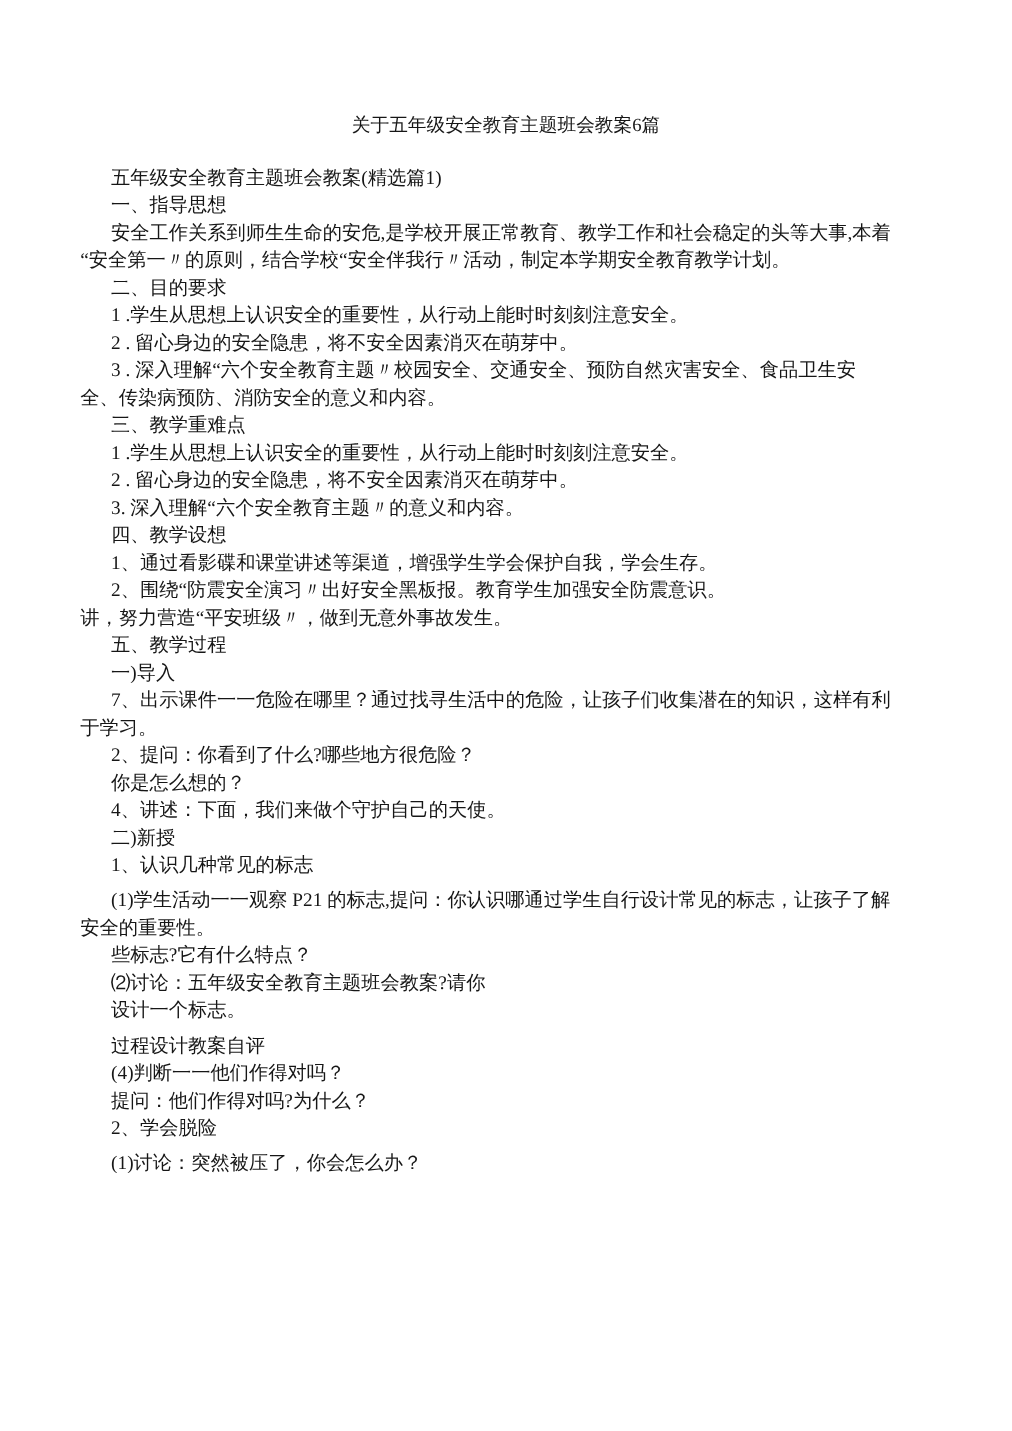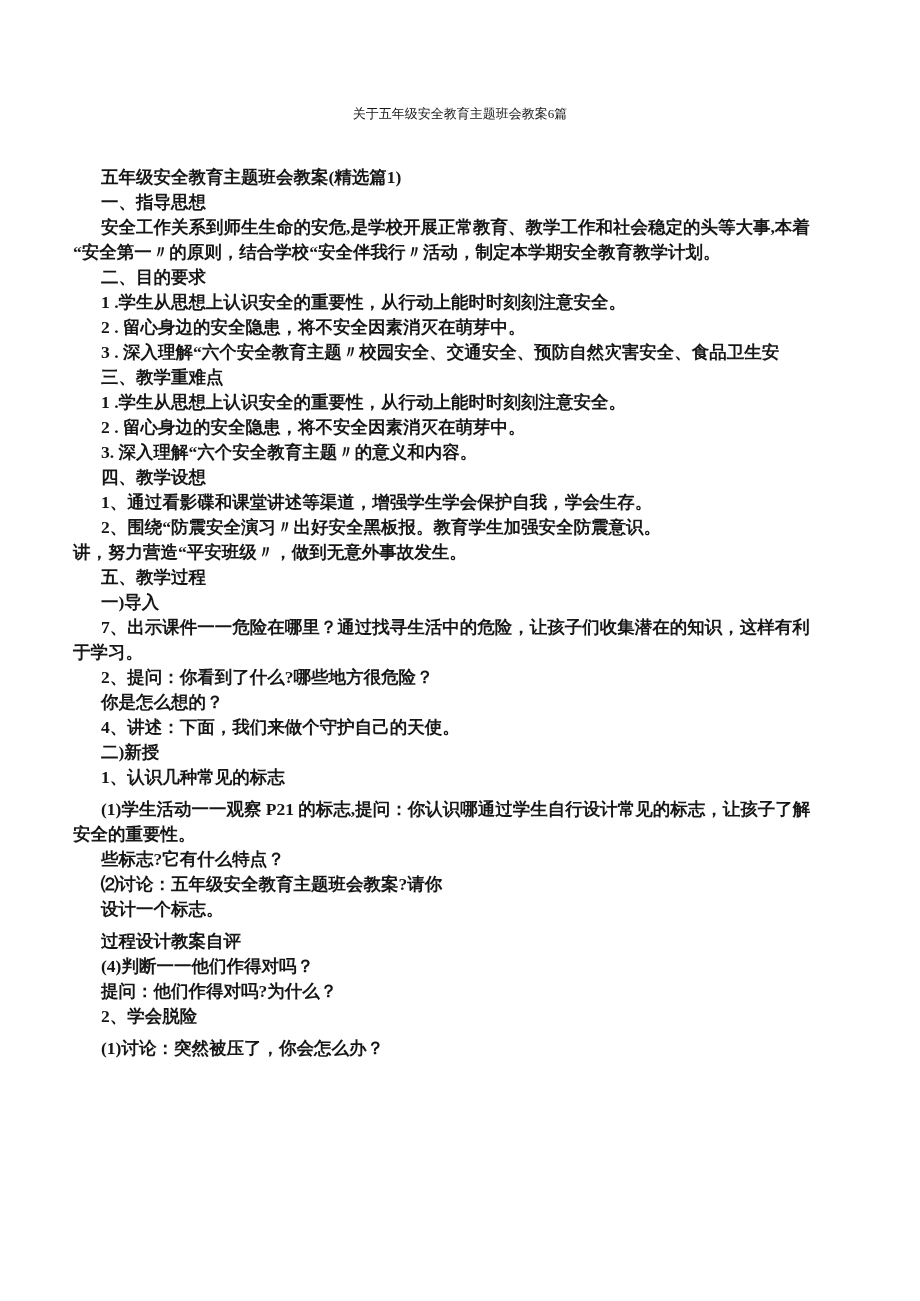--- a/index.html
+++ b/index.html
@@ -22,7 +22,7 @@
     left: 0;
     width: 100%;
     text-align: center;
-    font-size: 13px;
+    font-size: 17px;
     line-height: 25px;
     white-space: nowrap;
   }

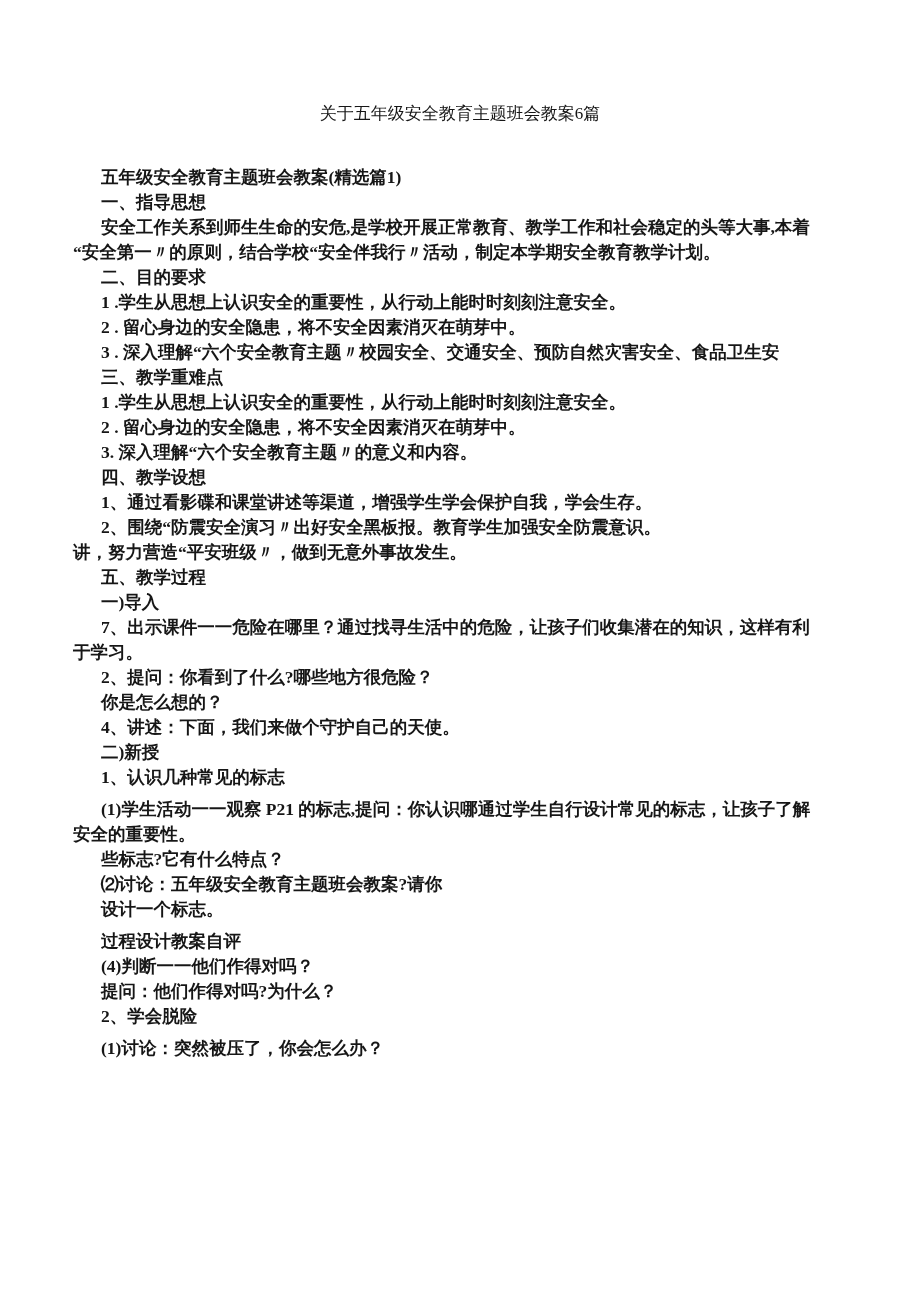--- a/index.html
+++ b/index.html
@@ -28,10 +28,9 @@
   }
   .doc-body {
     position: absolute;
-    top: 165px;
+    top: 149px;
     left: 73px;
     width: 780px;
-    font-weight: bold;
   }
   .line {
     margin: 0;

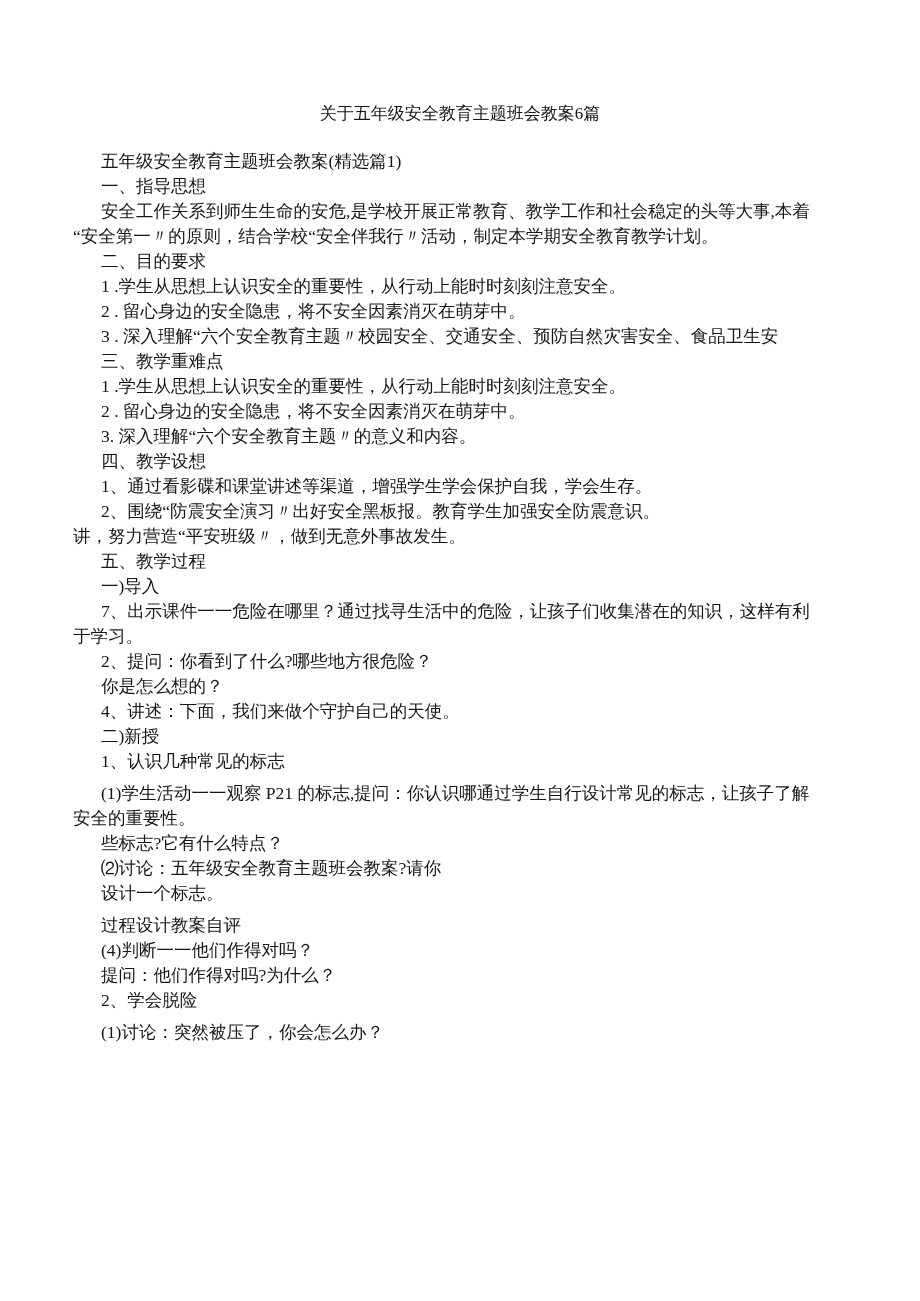--- a/index.html
+++ b/index.html
@@ -59,6 +59,7 @@
       <p class="line indent">1 .学生从思想上认识安全的重要性，从行动上能时时刻刻注意安全。</p>
       <p class="line indent">2 . 留心身边的安全隐患，将不安全因素消灭在萌芽中。</p>
       <p class="line indent">3 . 深入理解“六个安全教育主题〃校园安全、交通安全、预防自然灾害安全、食品卫生安</p>
+      <p class="line">全、传染病预防、消防安全的意义和内容。</p>
       <p class="line indent">三、教学重难点</p>
       <p class="line indent">1 .学生从思想上认识安全的重要性，从行动上能时时刻刻注意安全。</p>
       <p class="line indent">2 . 留心身边的安全隐患，将不安全因素消灭在萌芽中。</p>

